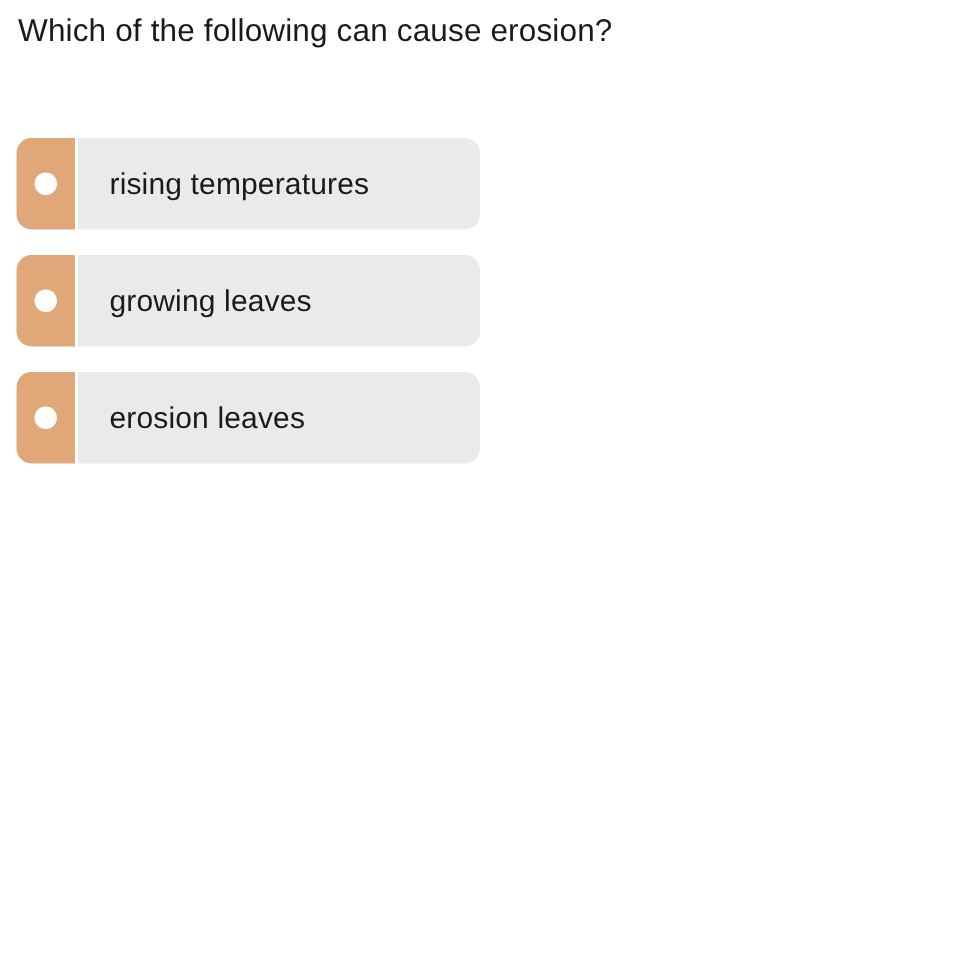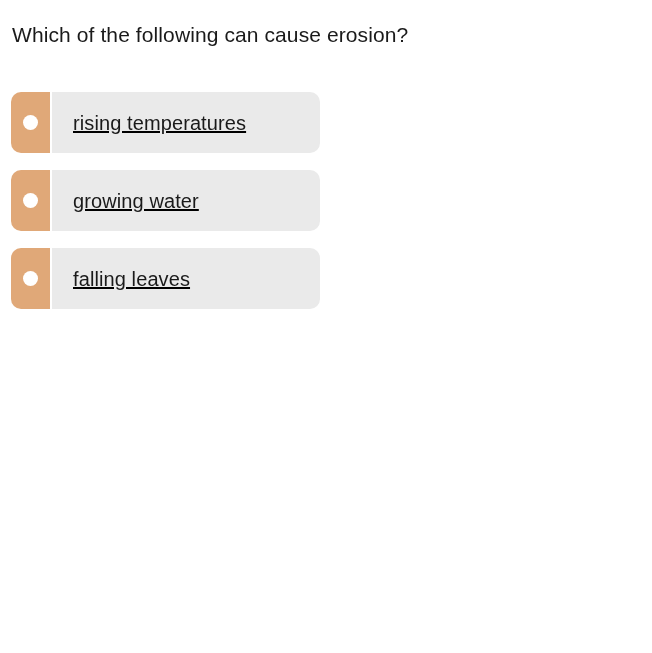--- a/index.html
+++ b/index.html
@@ -25,7 +25,7 @@
   .question-text {
     position: absolute;
     left: 12px;
-    top: 22px;
+    top: 8px;
     font-size: 21px;
     line-height: 26px;
     color: #1a1a1a;

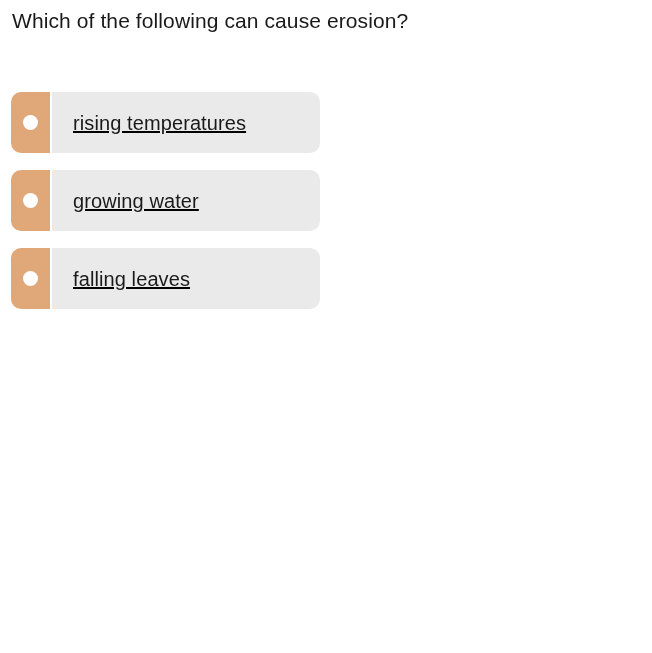--- a/index.html
+++ b/index.html
@@ -48,7 +48,6 @@
     height: 61px;
     margin-bottom: 17px;
     width: 309px;
-    text-decoration: underline;
   }
 
   .option-marker {

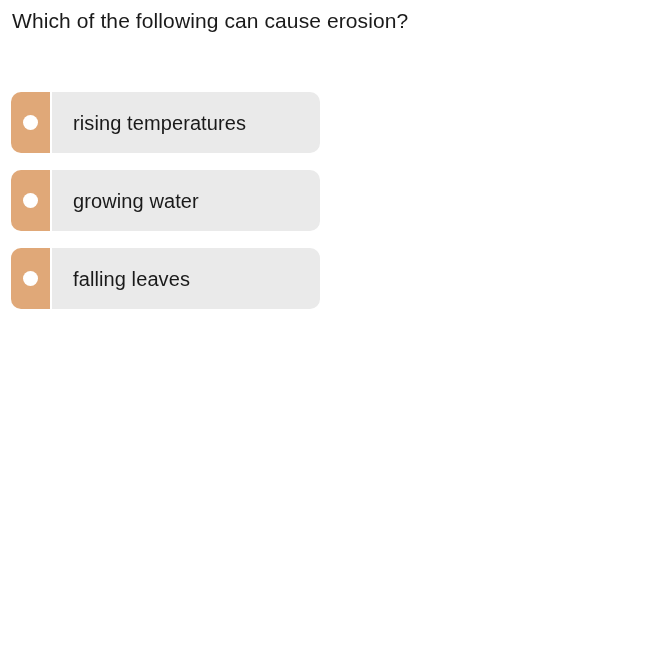--- a/index.html
+++ b/index.html
@@ -118,7 +118,7 @@
       </div>
       <div class="option-gap"></div>
       <div class="option-body">
-        <span class="option-label">growing water</span>
+        <span class="option-label">growing leaves</span>
       </div>
     </div>
 

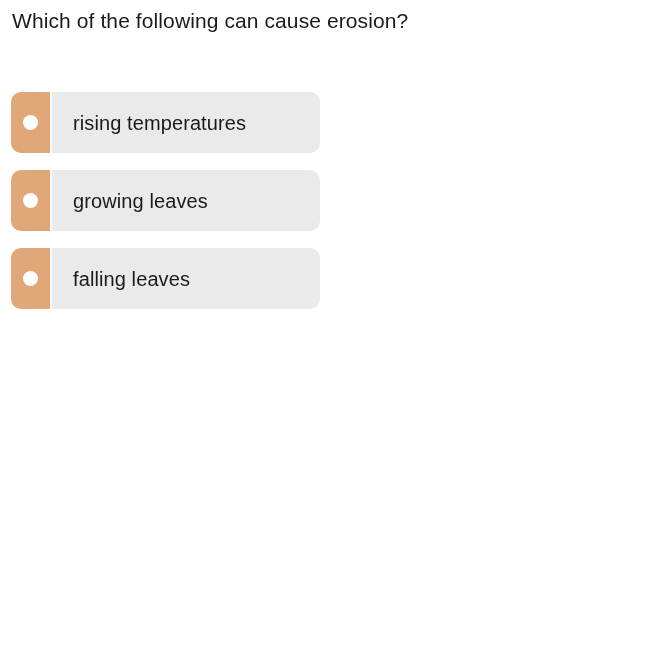--- a/index.html
+++ b/index.html
@@ -129,7 +129,7 @@
       </div>
       <div class="option-gap"></div>
       <div class="option-body">
-        <span class="option-label">falling leaves</span>
+        <span class="option-label">erosion leaves</span>
       </div>
     </div>
 

